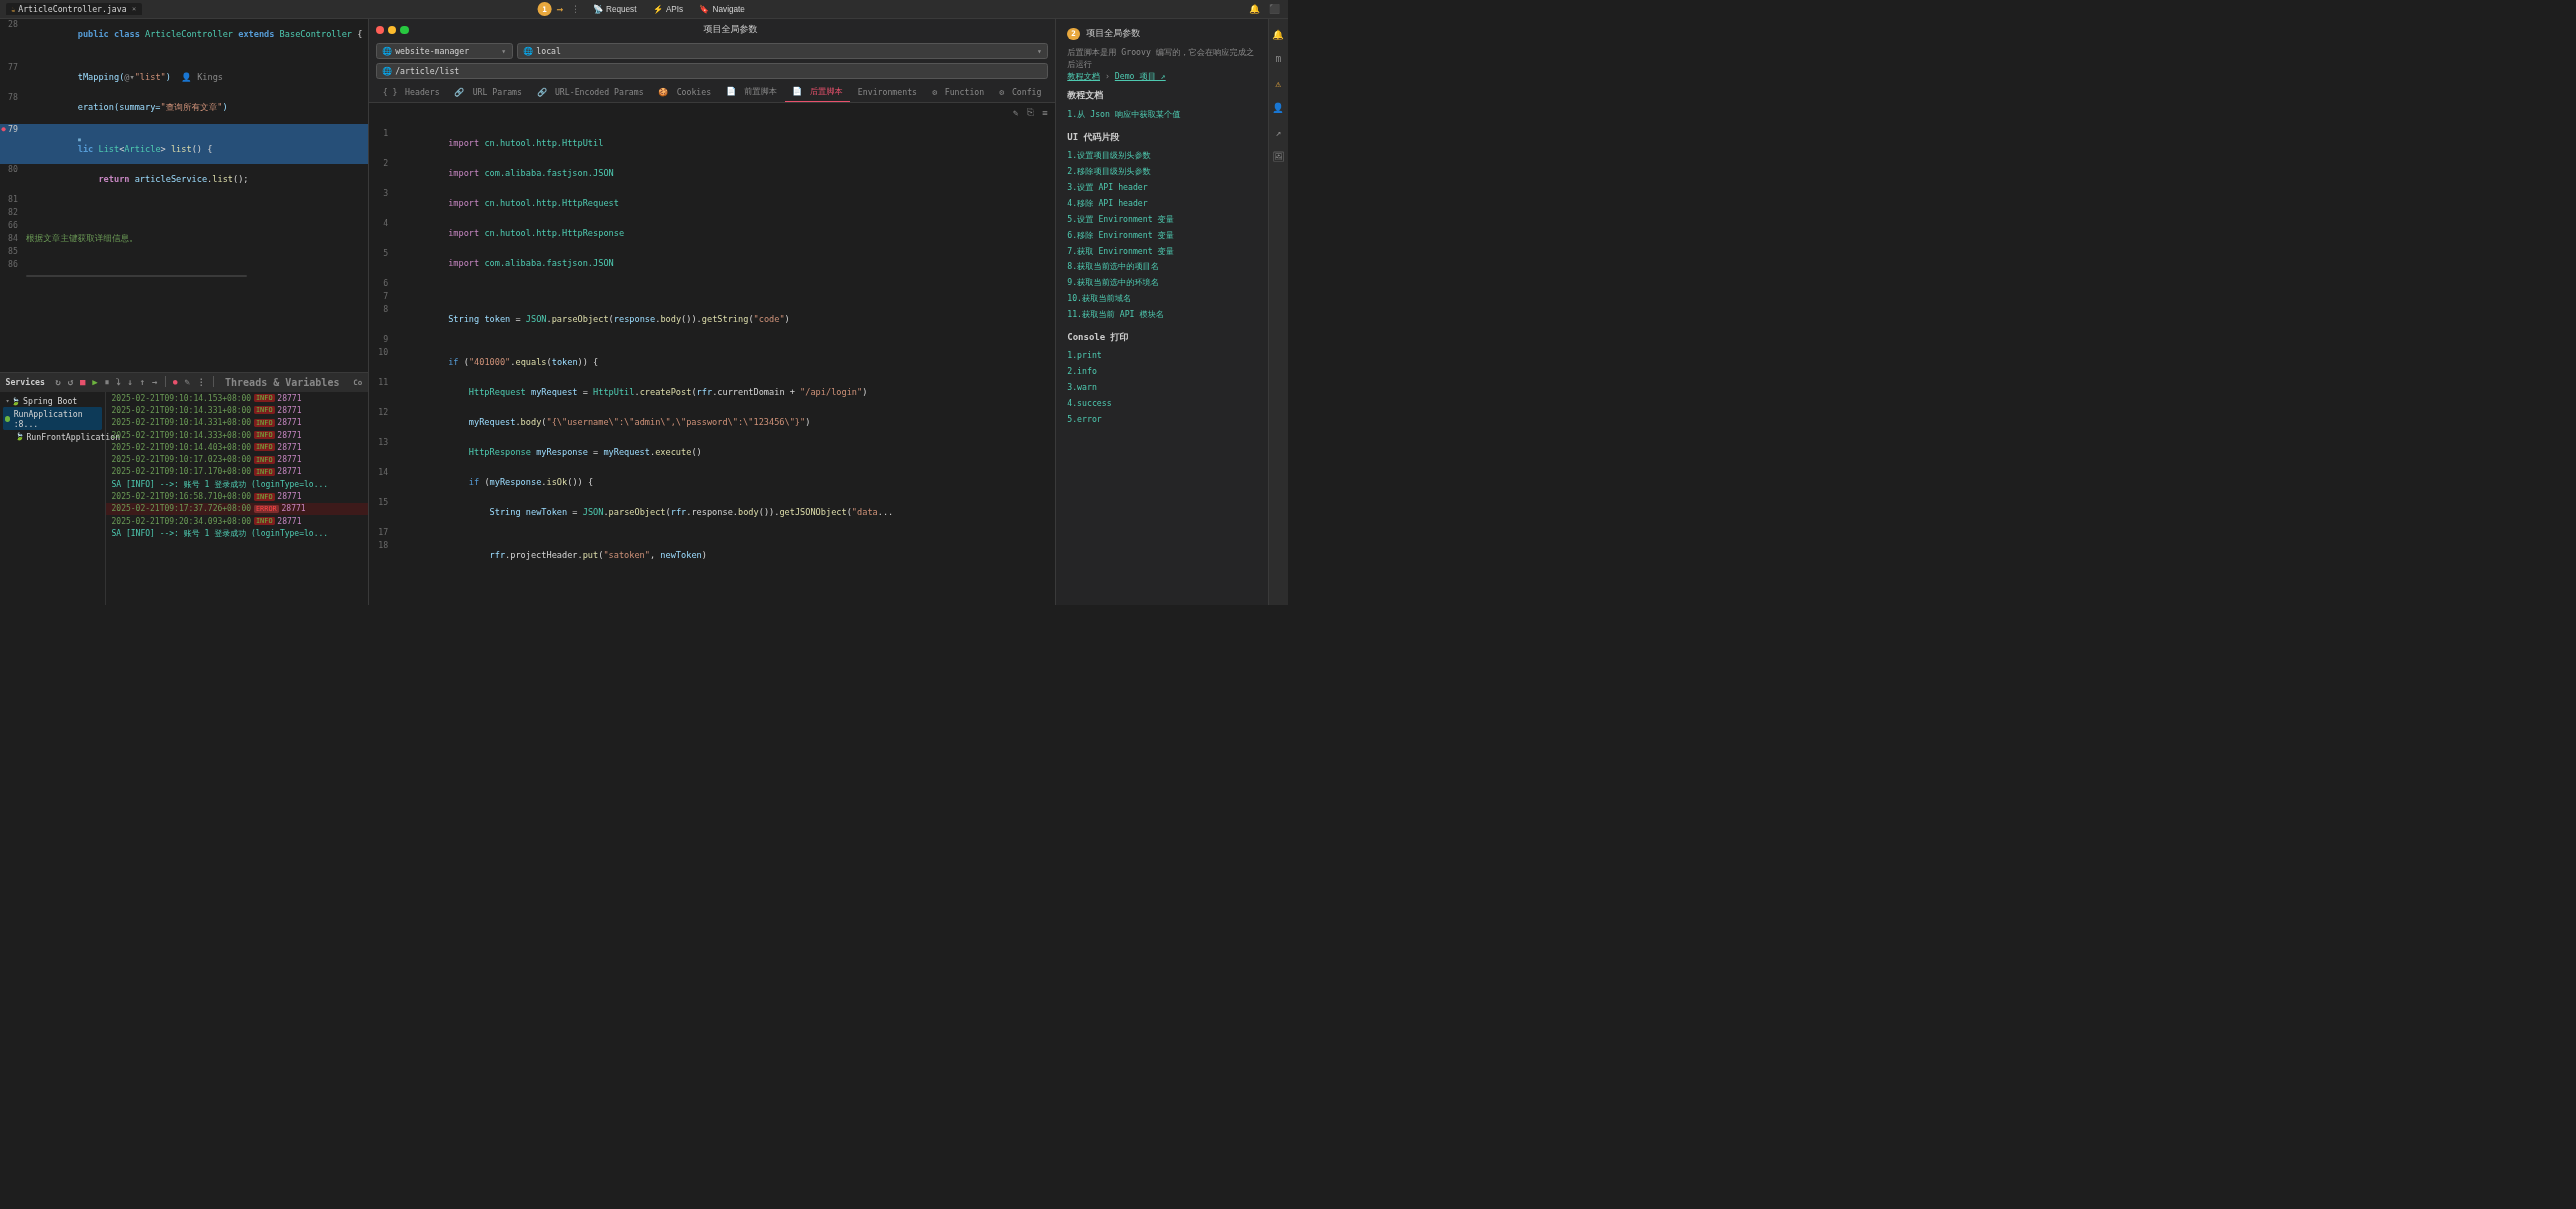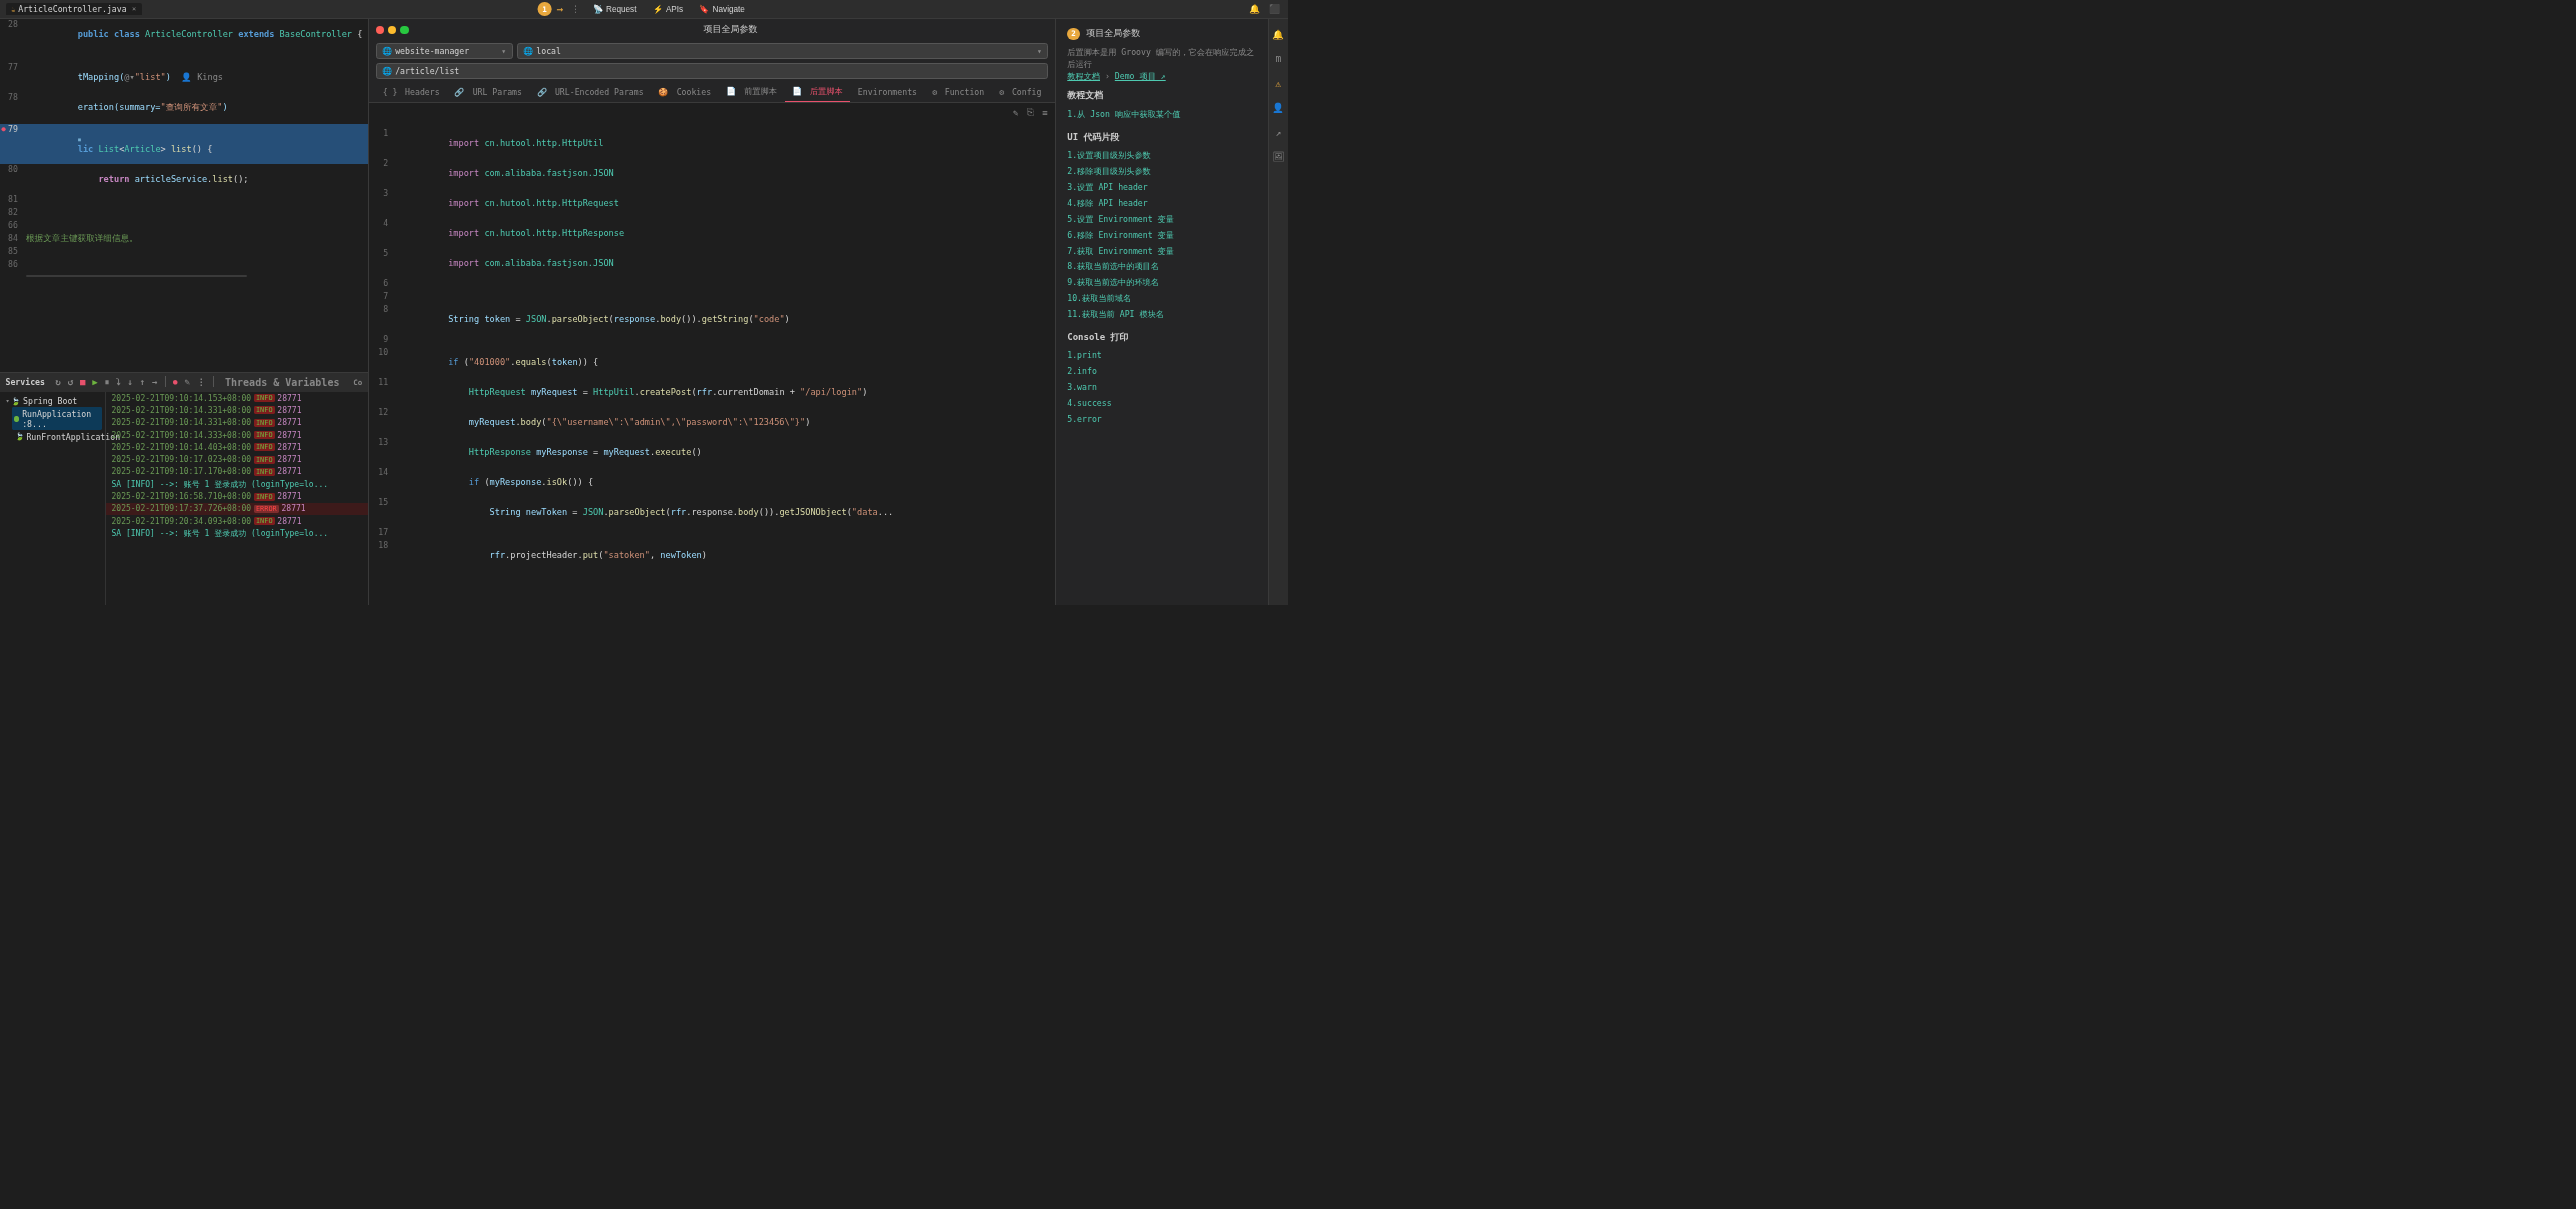--- a/index.html
+++ b/index.html
@@ -599,7 +599,7 @@
             <span class="tree-icon-spring">🍃</span>
             <span>Spring Boot</span>
           </div>
-          <div class="tree-item selected" style="margin-left:9px;">
+          <div class="tree-item selected" style="margin-left:0;">
             <span class="run-indicator"></span>
             <span>RunApplication :8...</span>
           </div>

